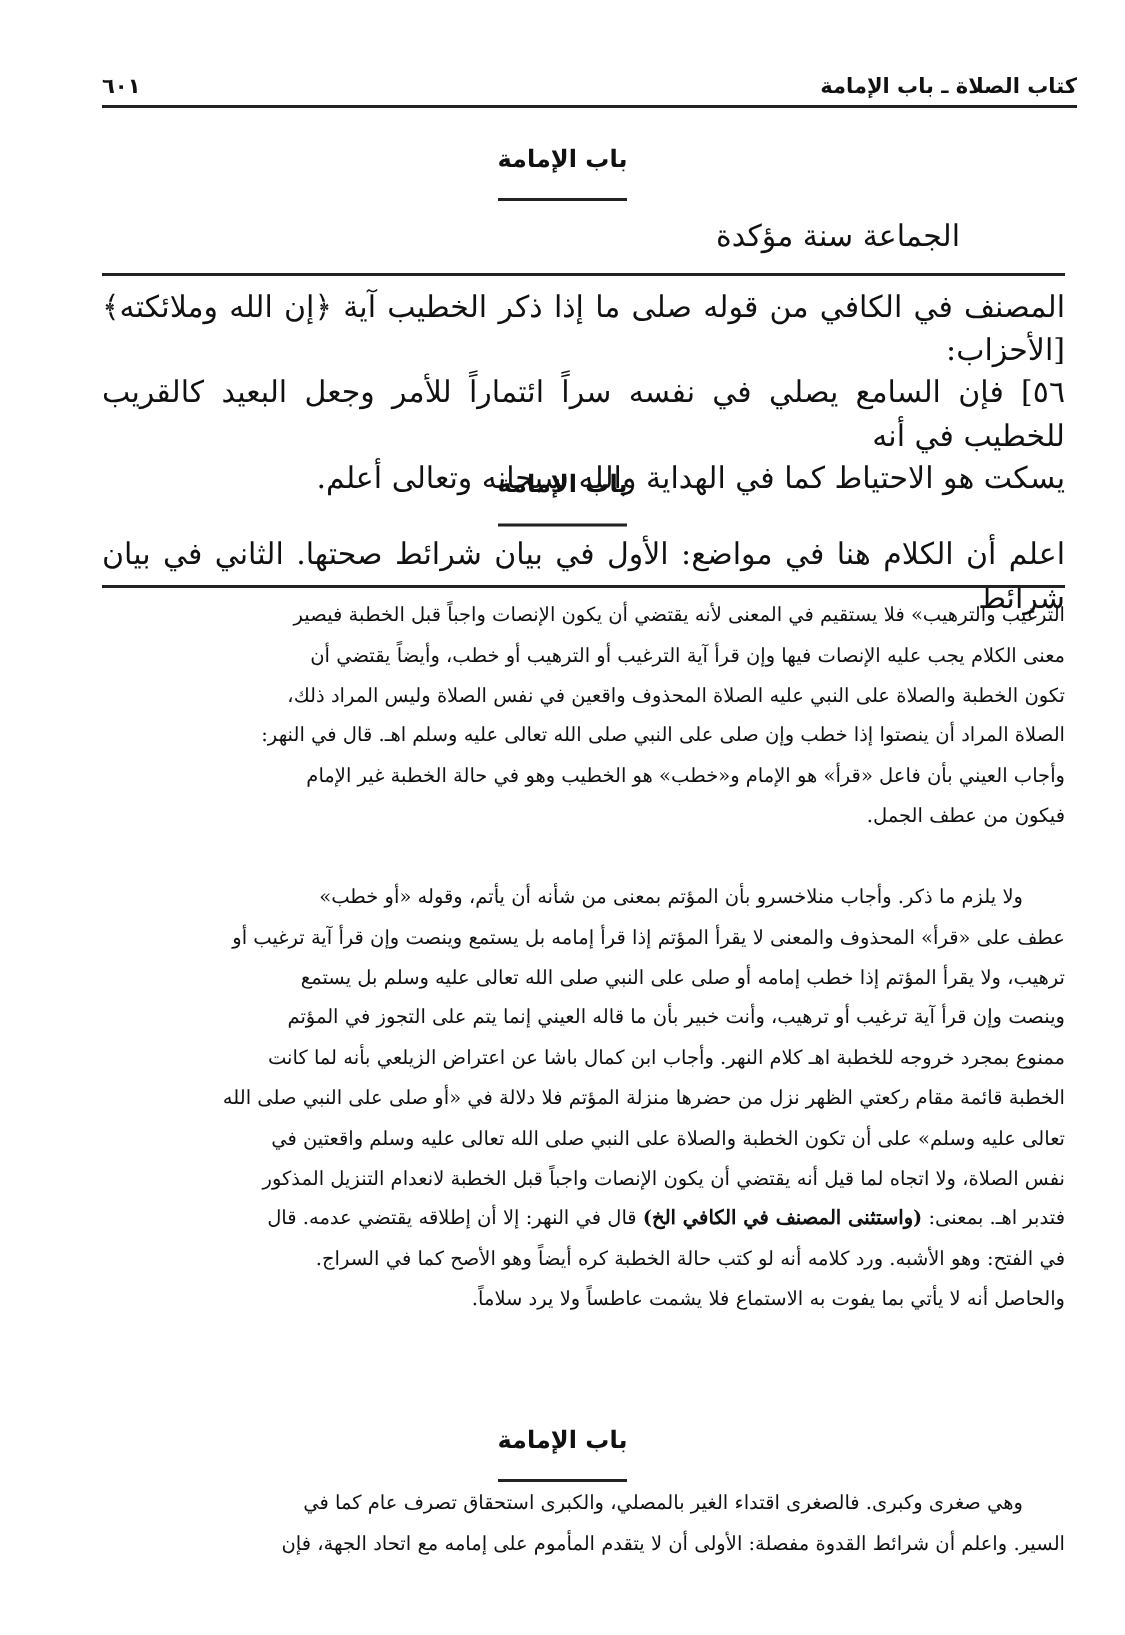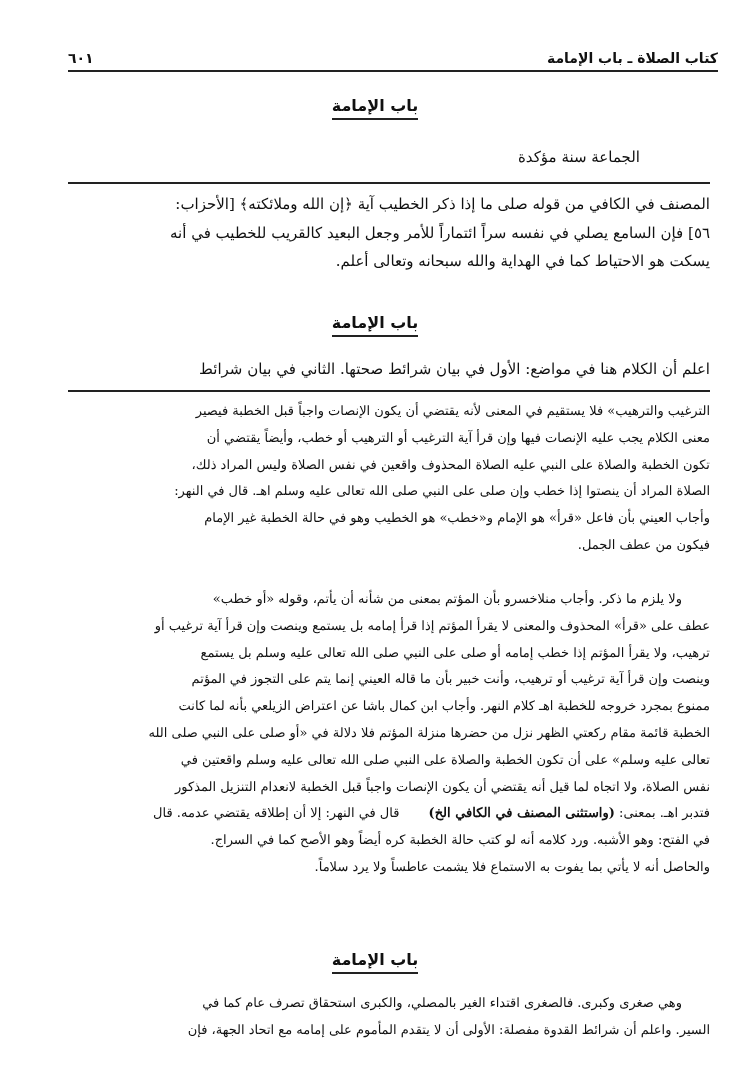--- a/index.html
+++ b/index.html
@@ -49,7 +49,7 @@
     }
     .section-heading span {
       display: inline-block;
-      padding-bottom: 3px;
+      padding-bottom: 17px;
       border-bottom: 2px solid #222;
     }
     .para {

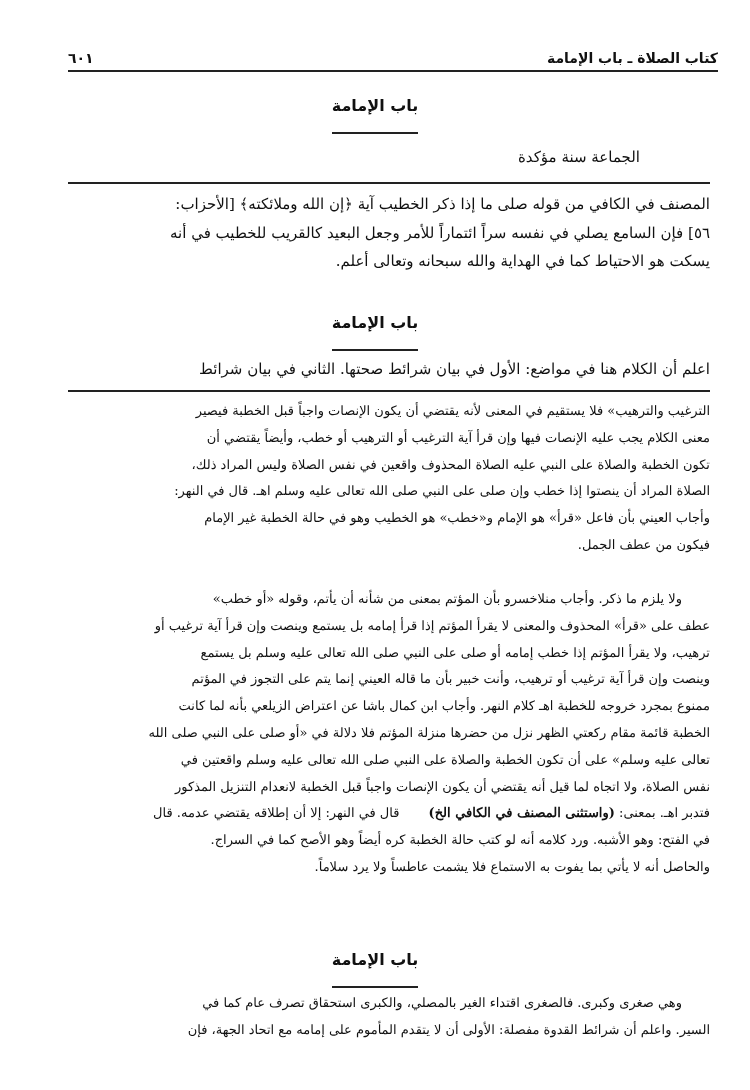--- a/index.html
+++ b/index.html
@@ -55,7 +55,7 @@
     .para {
       position: absolute;
       left: 68px; right: 40px;
-      font-size: 15px;
+      font-size: 20px;
       line-height: 28.5px;
       text-align: justify;
       text-align-last: right;

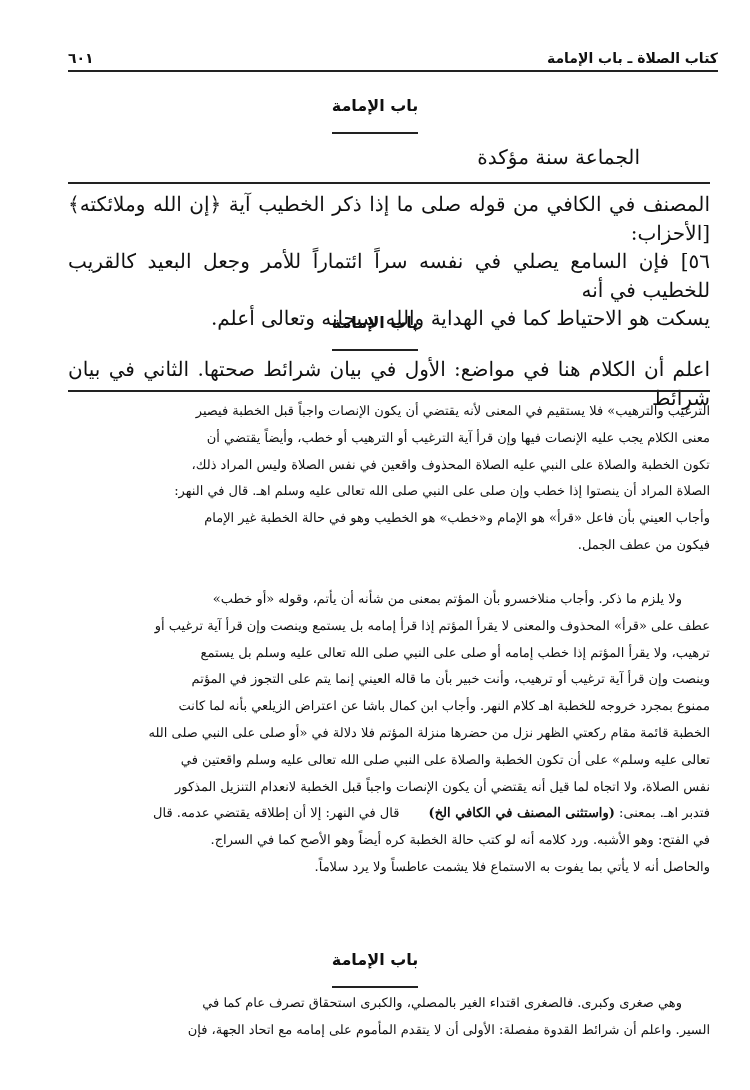--- a/index.html
+++ b/index.html
@@ -69,7 +69,7 @@
       left: 68px; right: 40px;
       border-top: 2px solid #222;
     }
-    .bold { font-weight: bold; margin-left: 25px; }
+    .bold { font-weight: bold; }
   </style>
 </head>
 <body>

